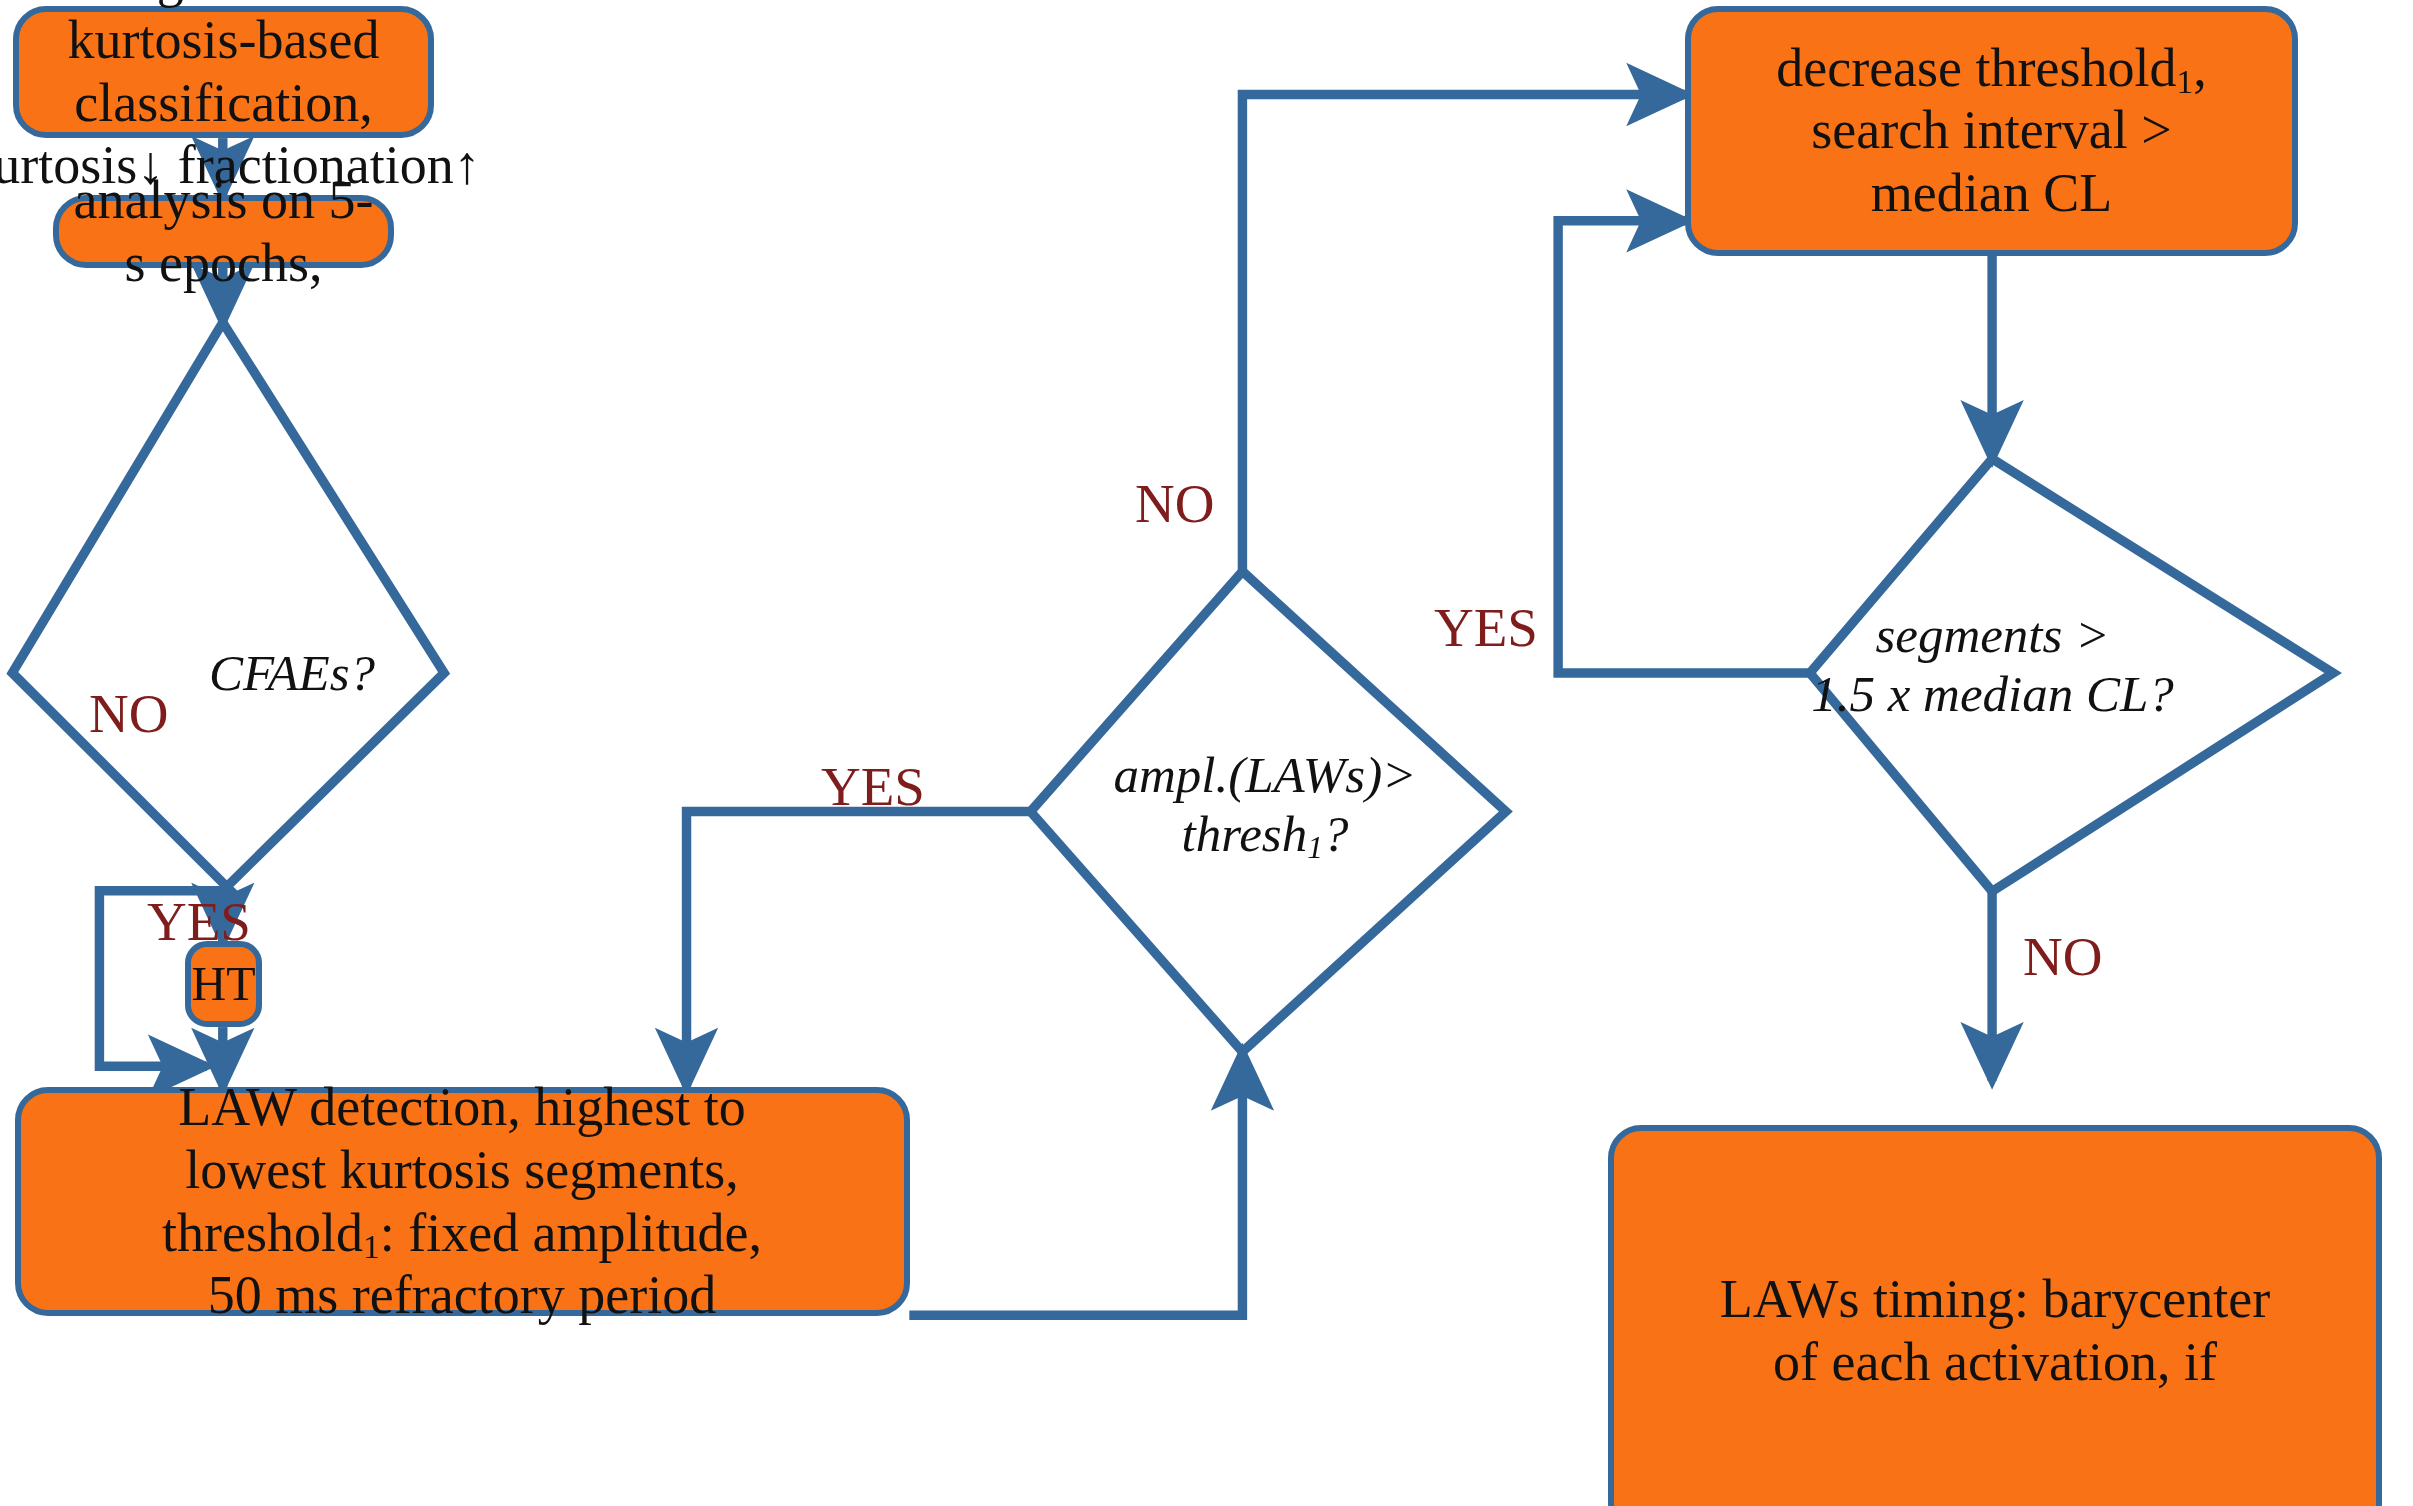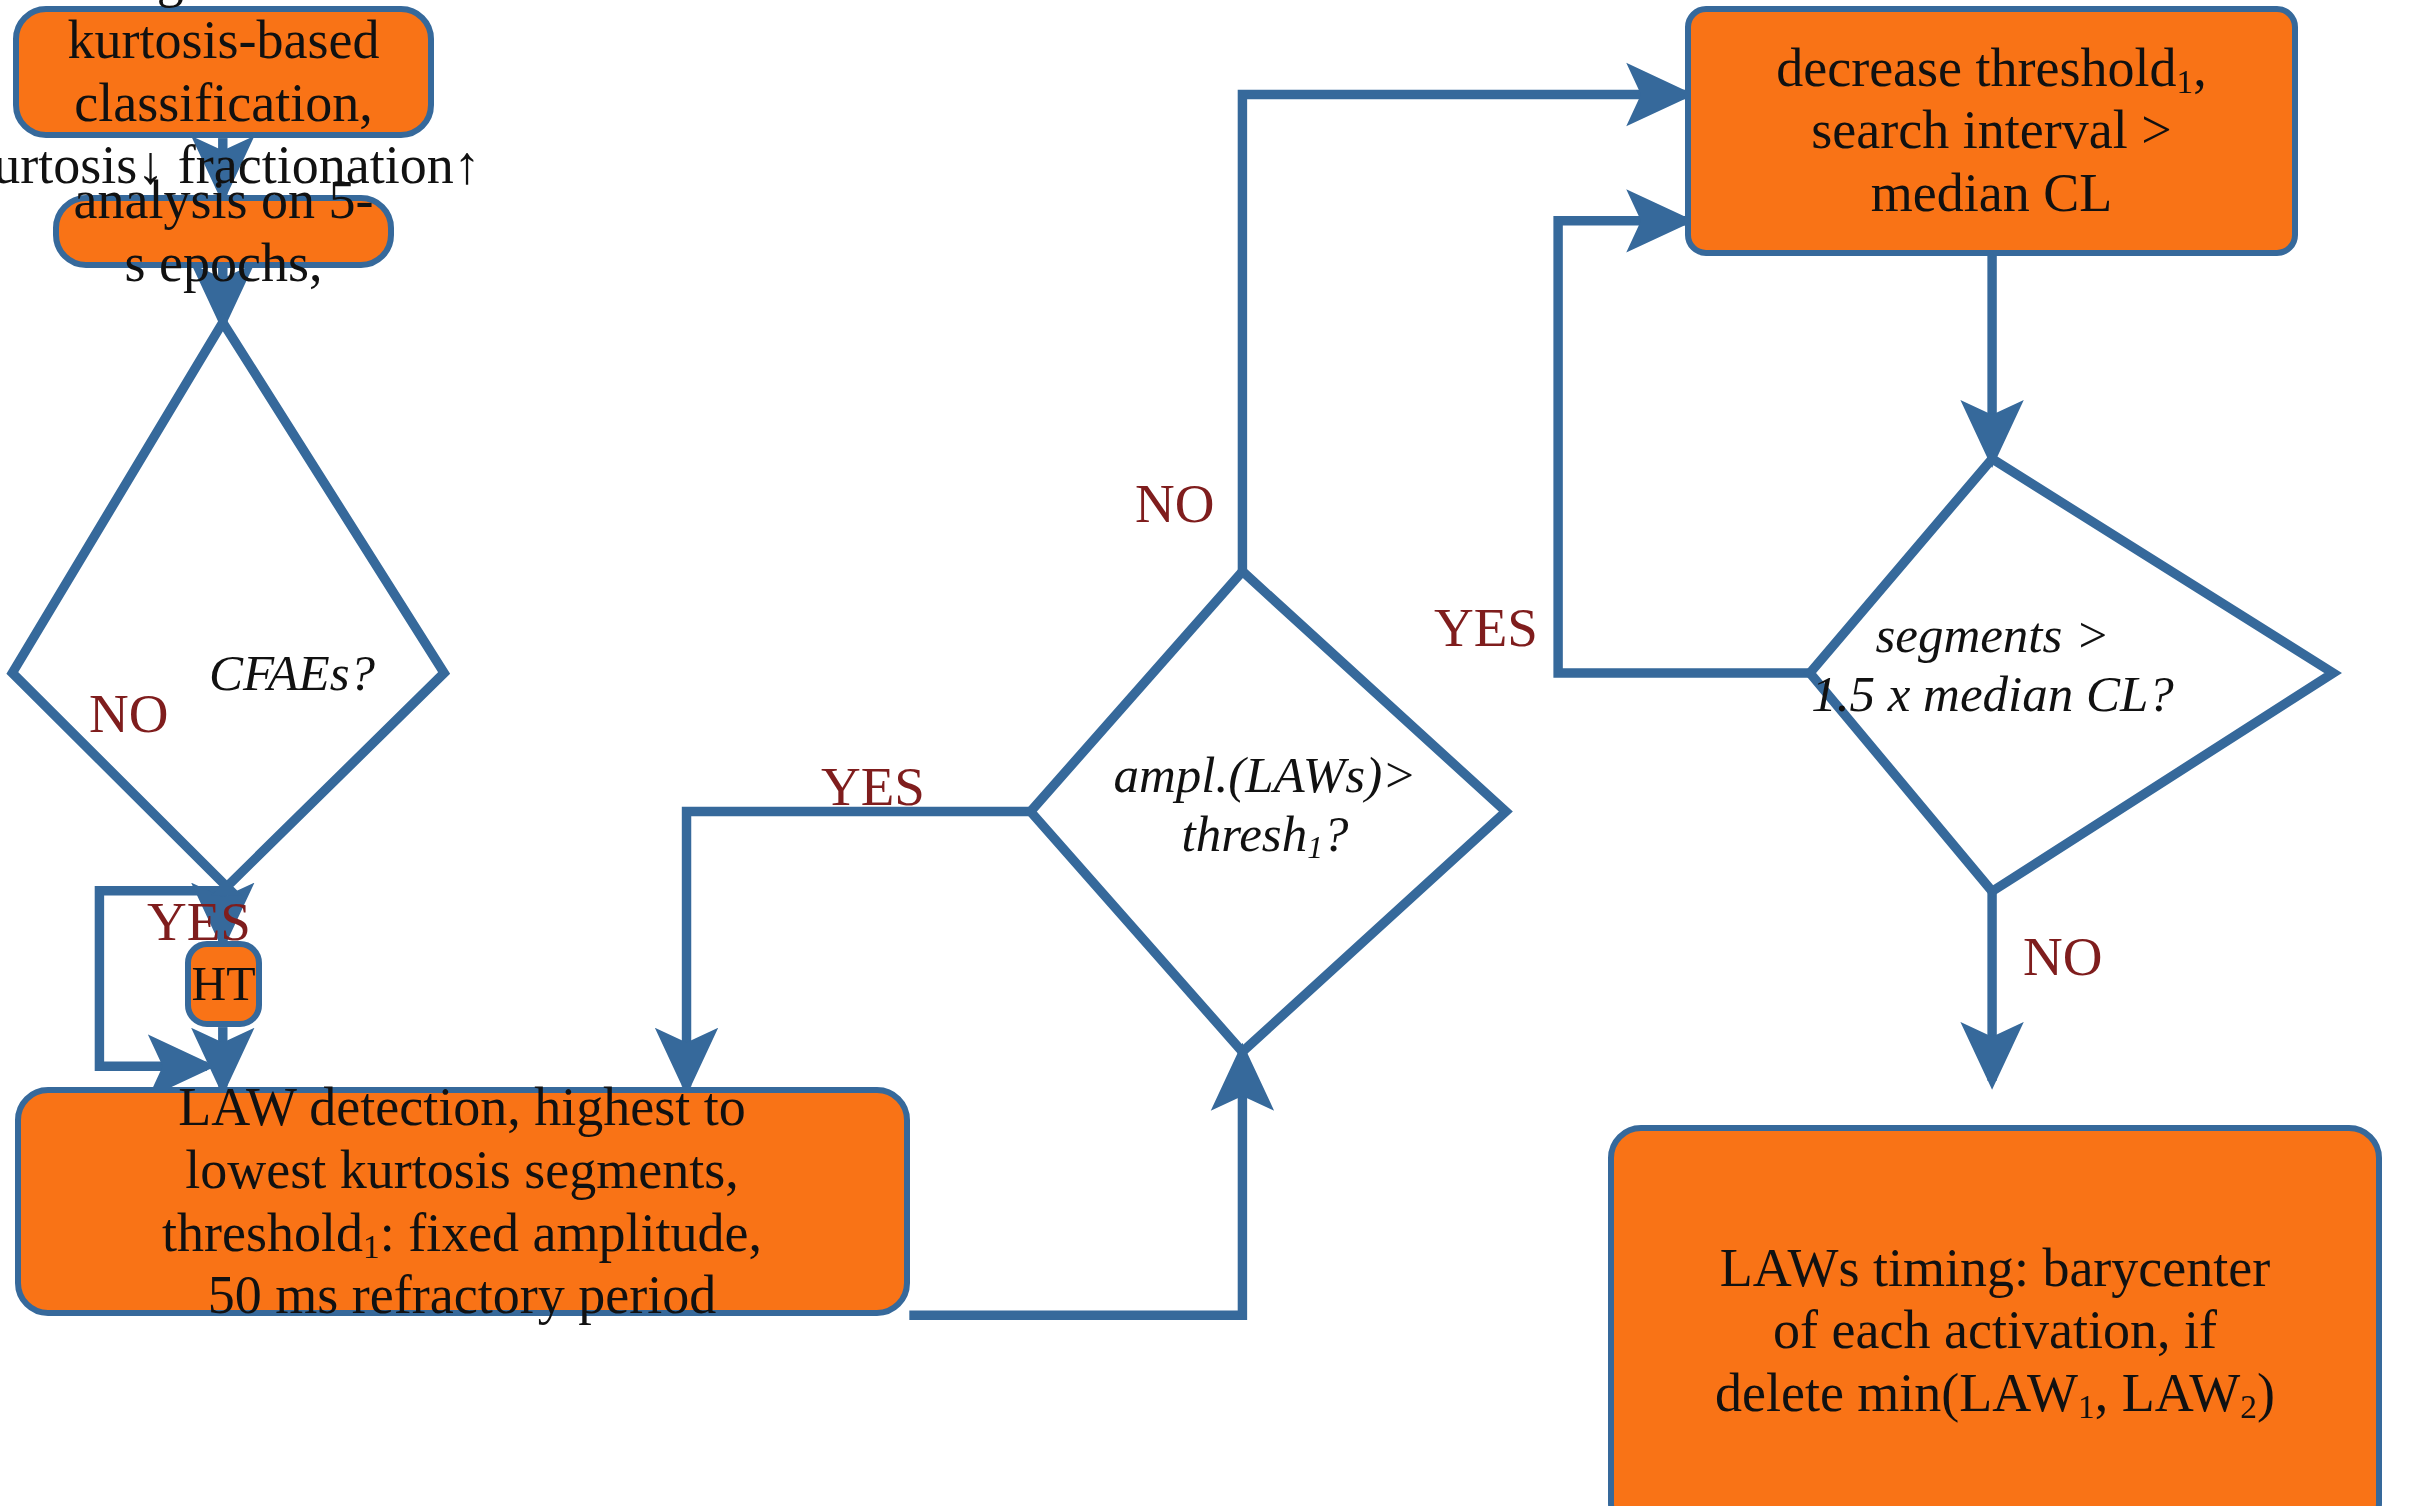--- a/index.html
+++ b/index.html
@@ -140,7 +140,7 @@
     </div>
   </div>
 
-  <div class="node proc" style="left:1685px; top:5.8px; width:613px; height:250px;border-radius:21px;">
+  <div class="node proc" style="left:1685px; top:5.8px; width:613px; height:250px;">
     <div>
       <div class="nowrap"><span>decrease threshold</span><sub>1</sub><span>,</span></div>
       <div>search interval &gt;</div>

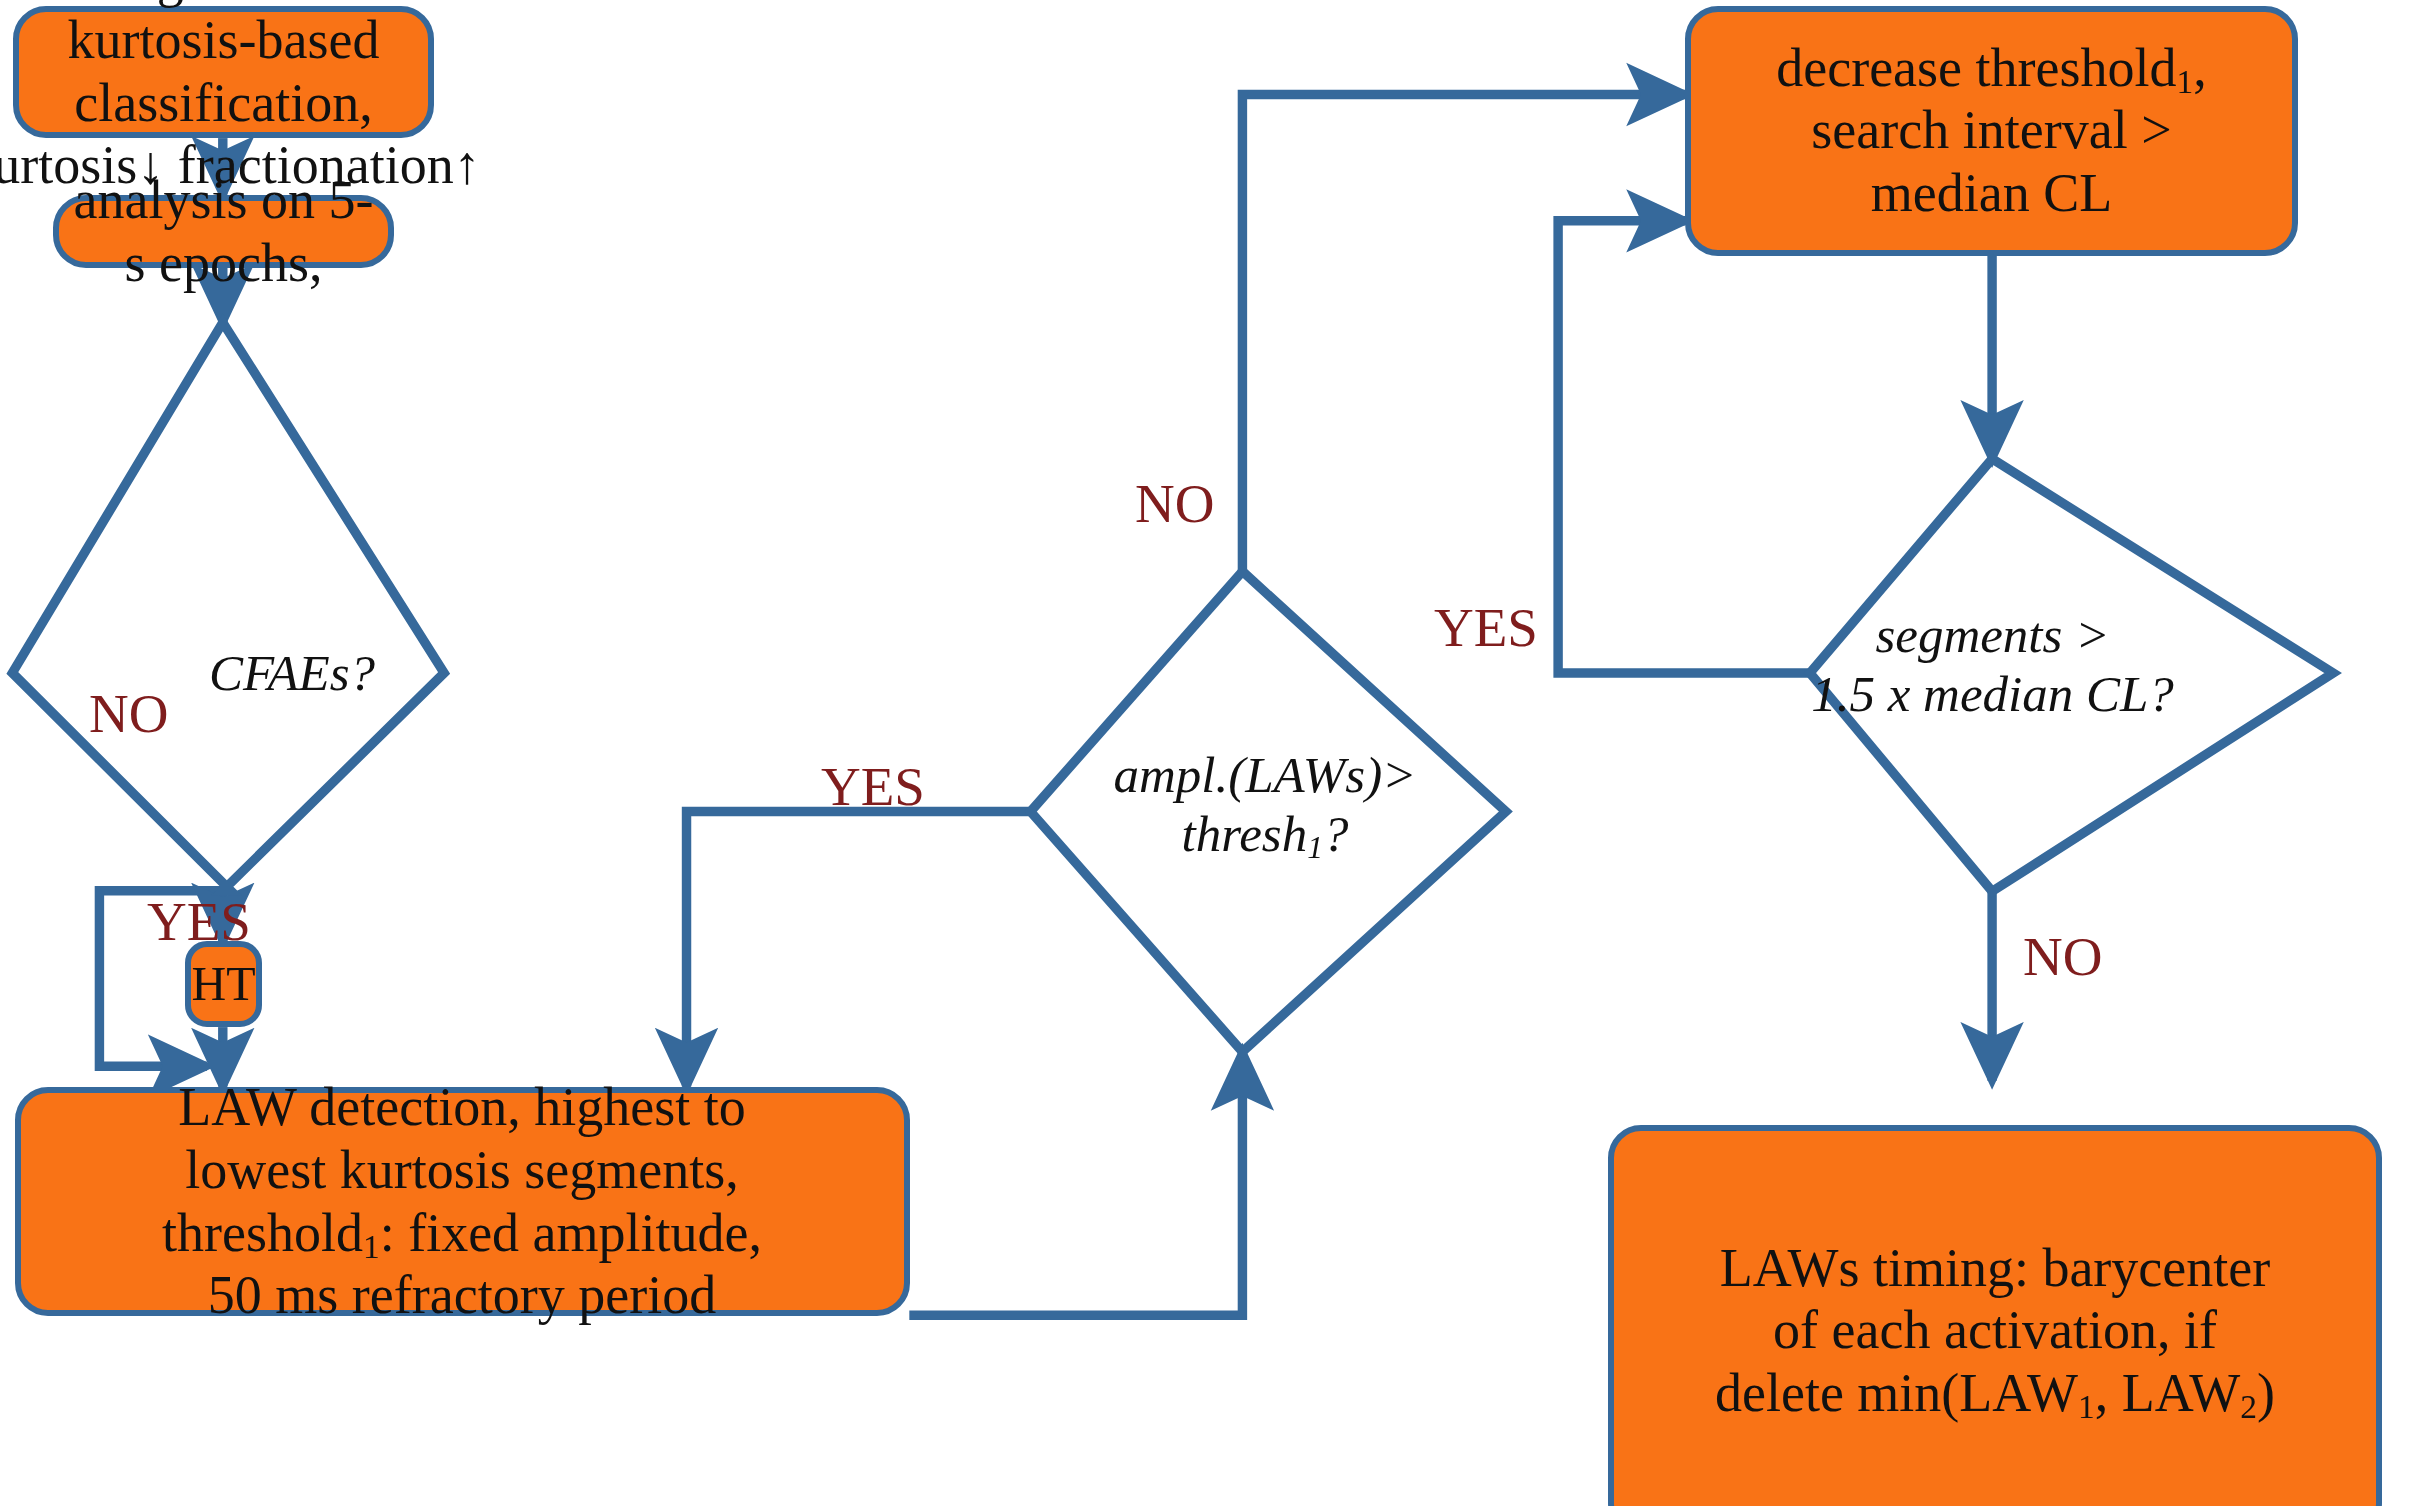--- a/index.html
+++ b/index.html
@@ -152,7 +152,6 @@
     <div>
       <div>LAWs timing: barycenter</div>
       <div>of each activation, if</div>
-      <div class="nowrap"><span>delete min(LAW</span><sub>1</sub><span>, LAW</span><sub>2</sub><span>)</span></div>
     </div>
   </div>
 

